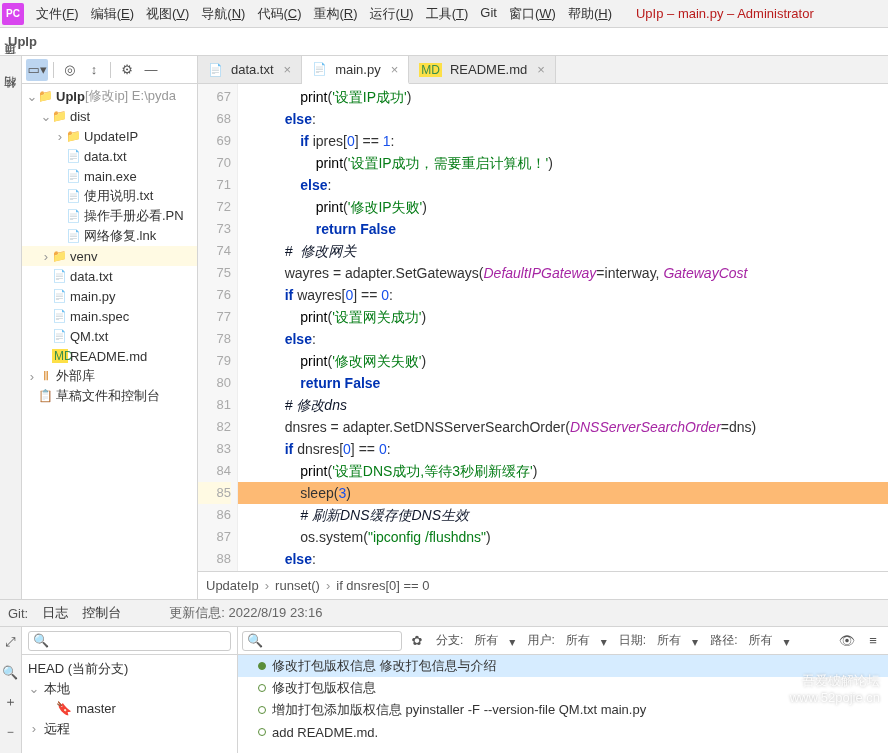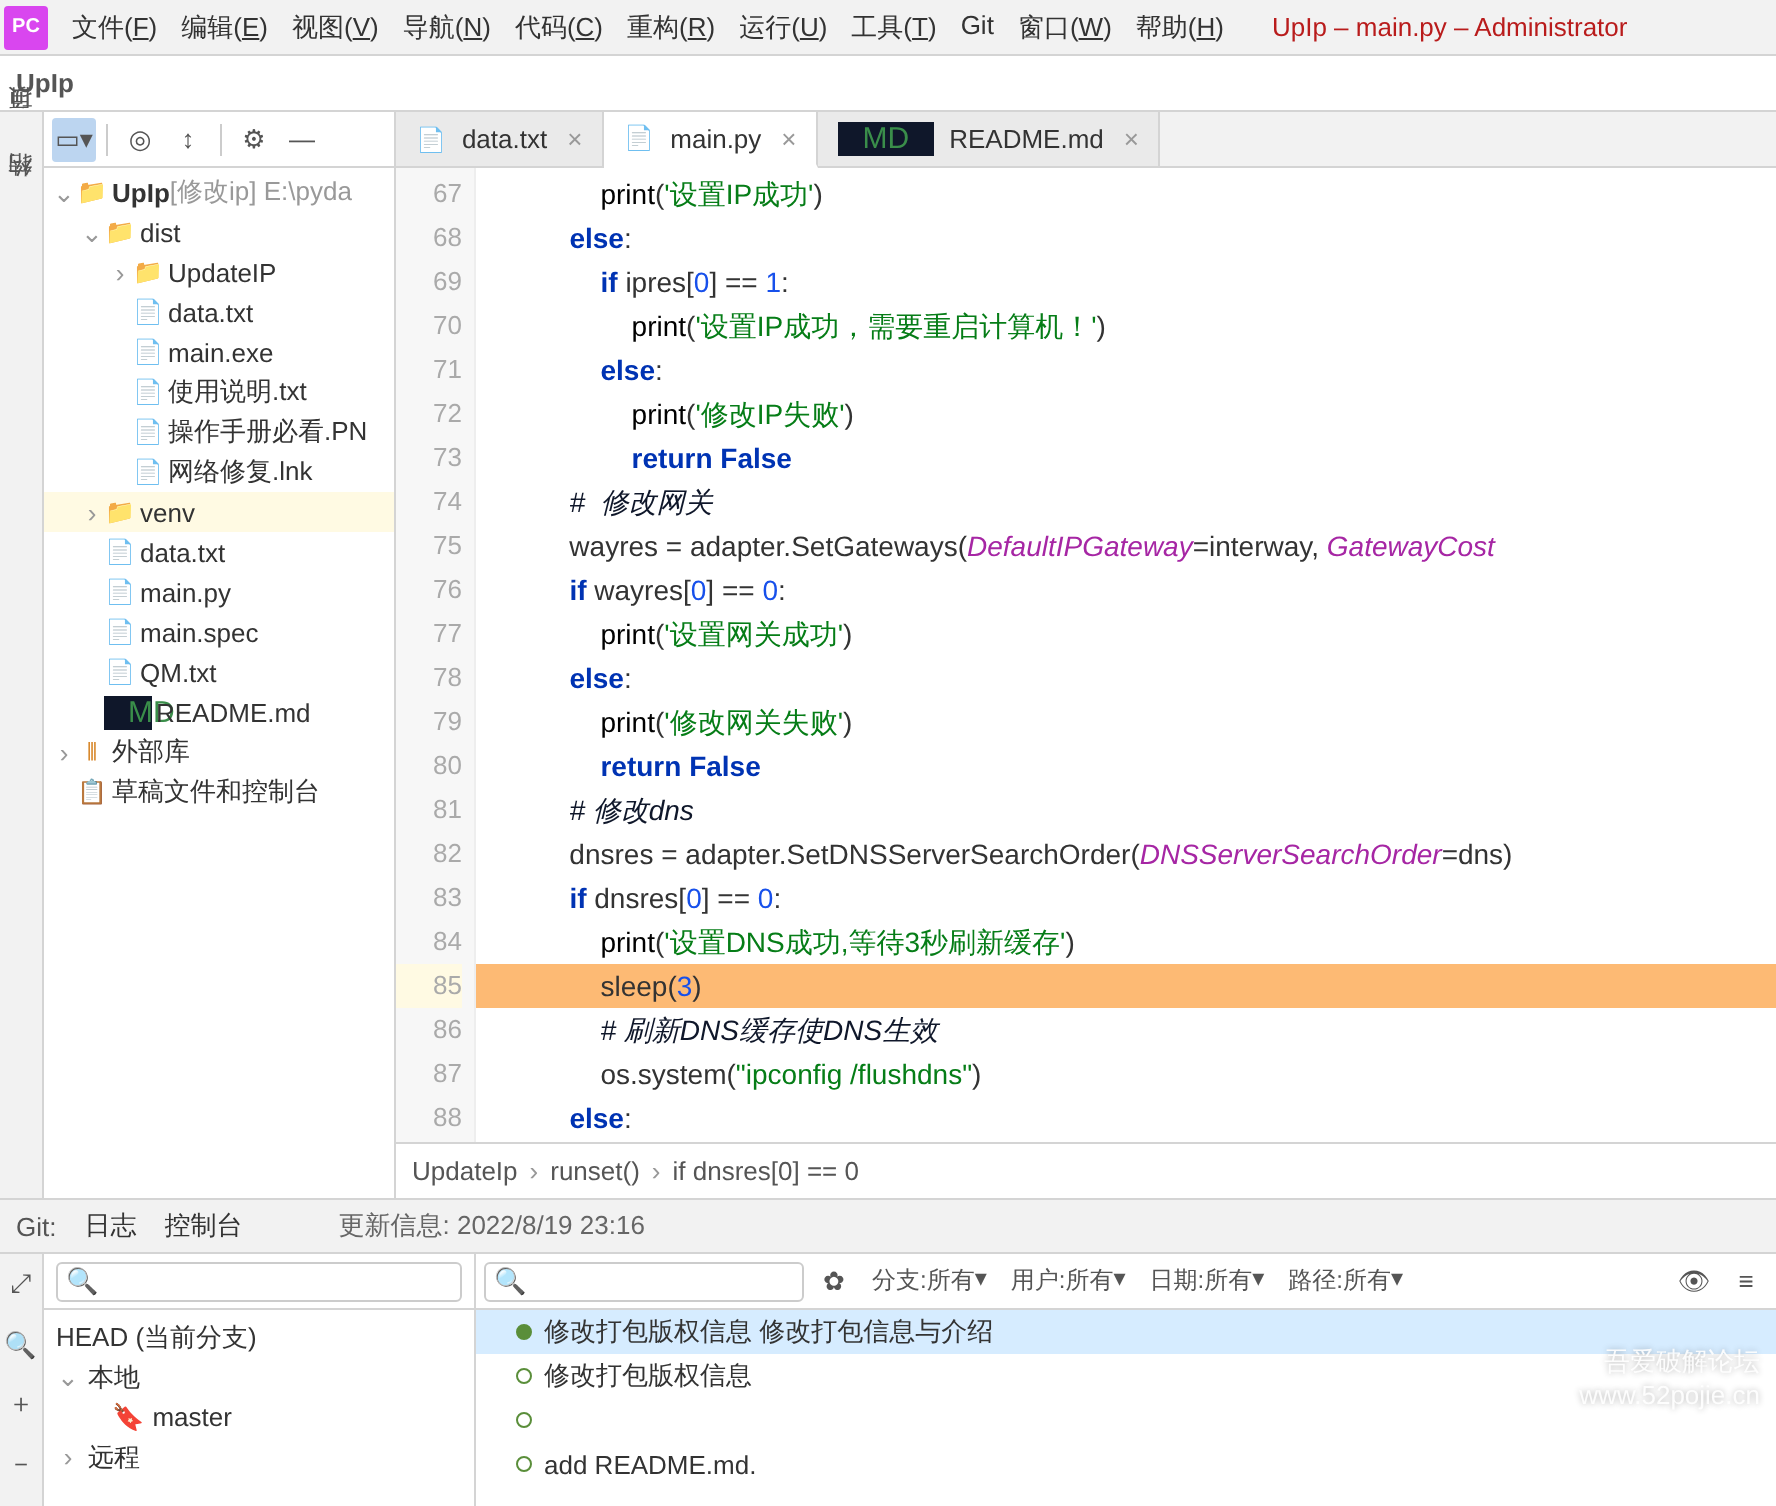--- a/index.html
+++ b/index.html
@@ -28,7 +28,7 @@
 .file-grey { color:#888; }
 .file-blue { color:#2a7ab0; }
 .file-red { color:#c0392b; }
-.md-icon { color:#3a8e4a; font-size:15px; background:#0f172a; padding:0 12px; }
+.md-icon { color:#3a8e4a; font-size:12px; background:#fde047; padding:0 2px; }
 .tree-label { color:#333; }
 .tree-suffix { color:#999; }
 .editor { flex:1; display:flex; flex-direction:column; min-width:0; }

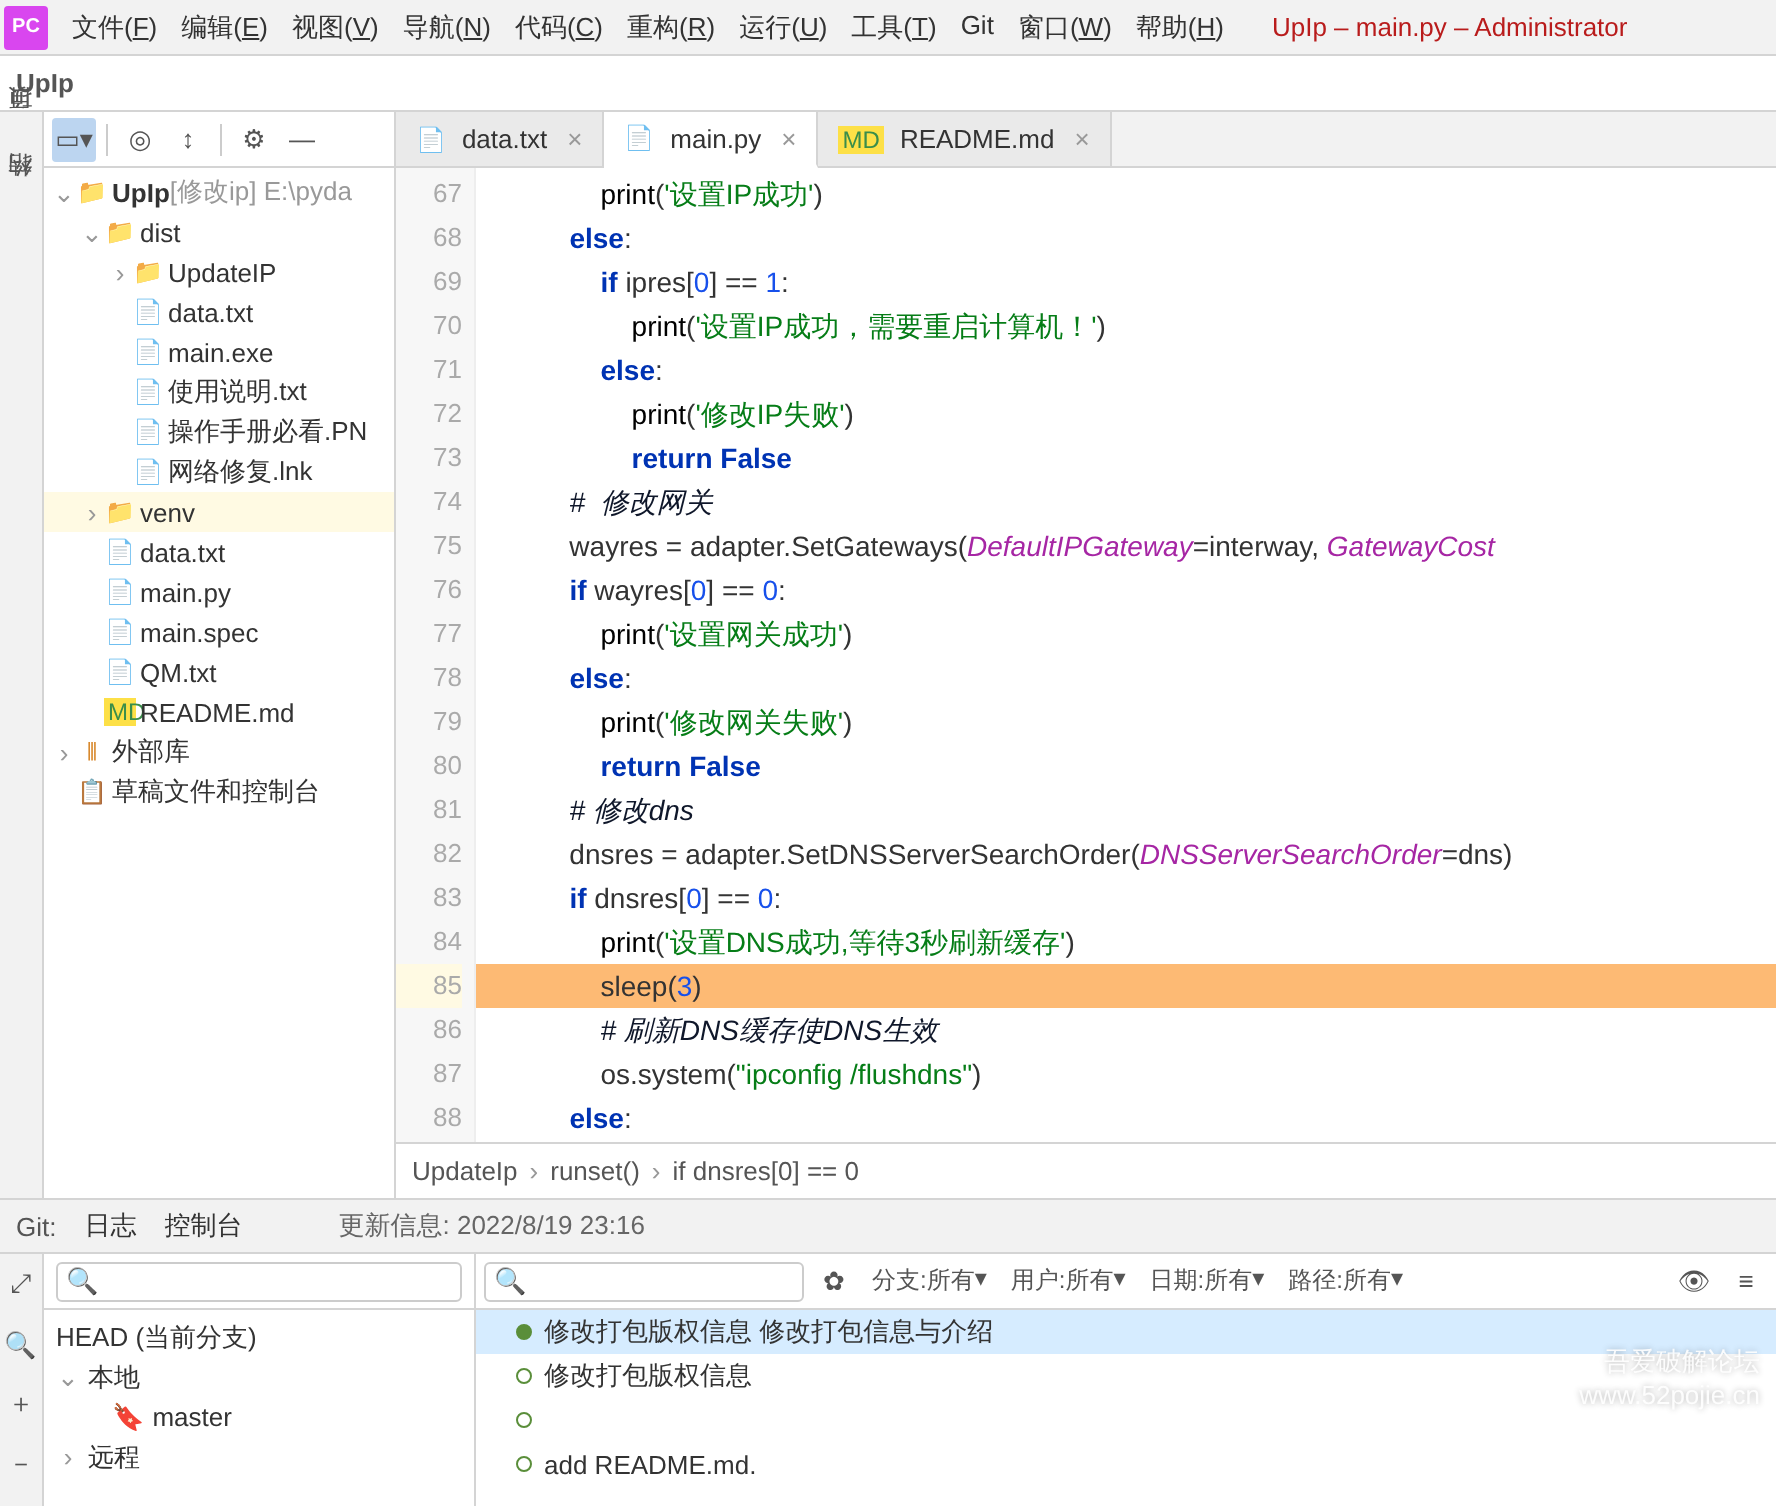--- a/index.html
+++ b/index.html
@@ -62,7 +62,7 @@
 .starr { color:#d4a017; }
 .lowright { flex:1; display:flex; flex-direction:column; min-width:0;}
 .lowright-top { height:28px; border-bottom:1px solid #d4d4d4; display:flex; align-items:center; padding:0 4px; gap:4px;}
-.filter-item { color:#555; font-size:12px; display:flex; align-items:flex-start; gap:0; padding: 0 4px;}
+.filter-item { color:#555; font-size:12px; display:flex; align-items:flex-end; gap:11px; padding: 0 4px;}
 .commits { flex:1; overflow:auto; }
 .commit { display:flex; align-items:center; height:22px; padding-left:20px; font-size:13px;}
 .commit.hl { background:#d6ecff; }

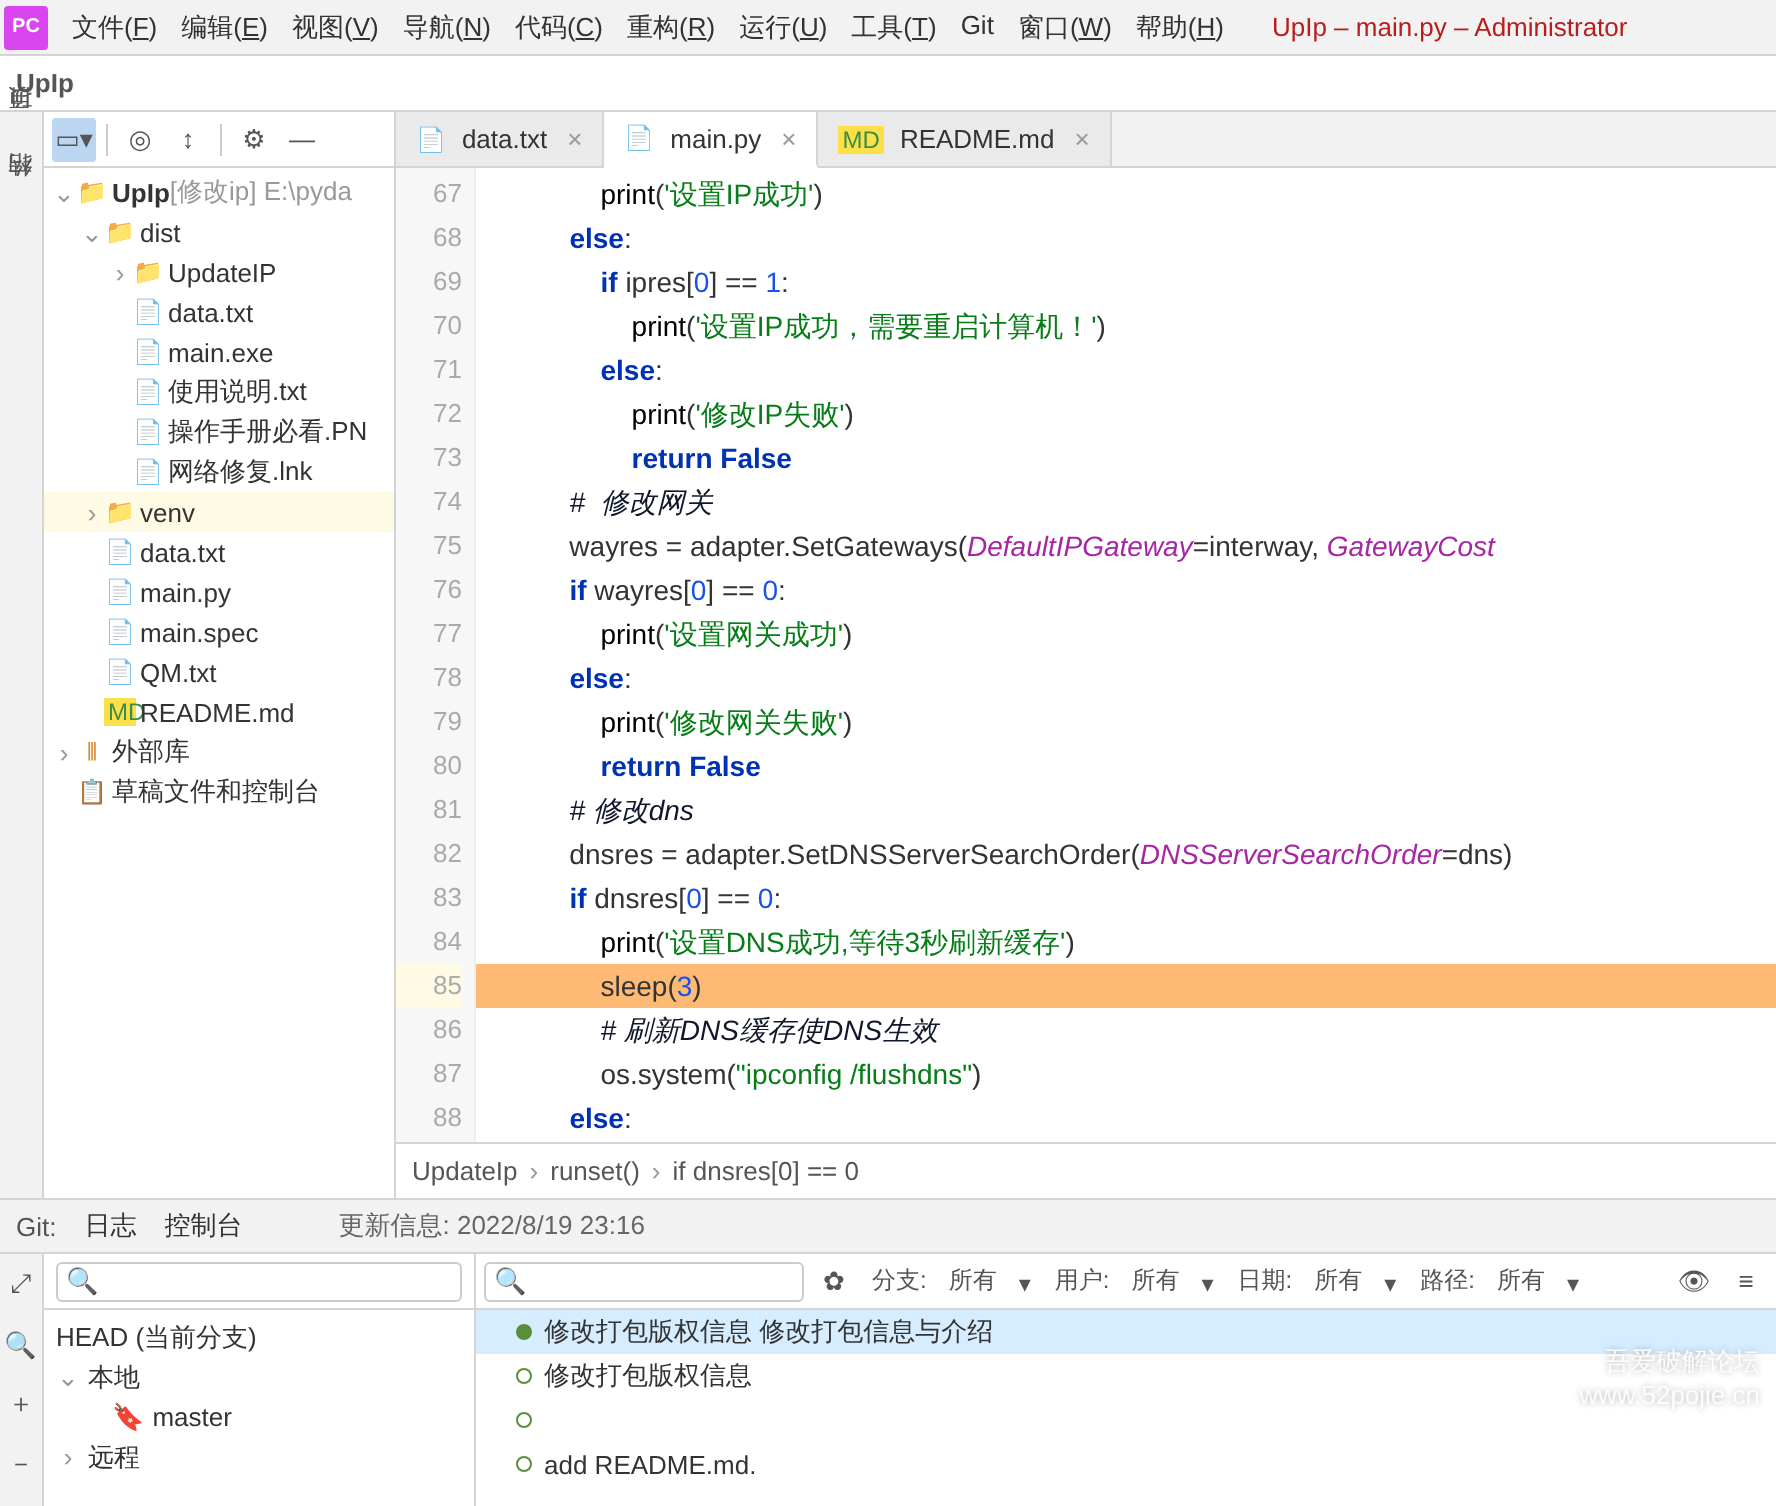--- a/index.html
+++ b/index.html
@@ -312,6 +312,7 @@
         </div>
         <div class="commit">
           <span class="dot"></span>
+          <span>增加打包添加版权信息 pyinstaller -F --version-file QM.txt main.py</span>
         </div>
         <div class="commit">
           <span class="dot"></span>

